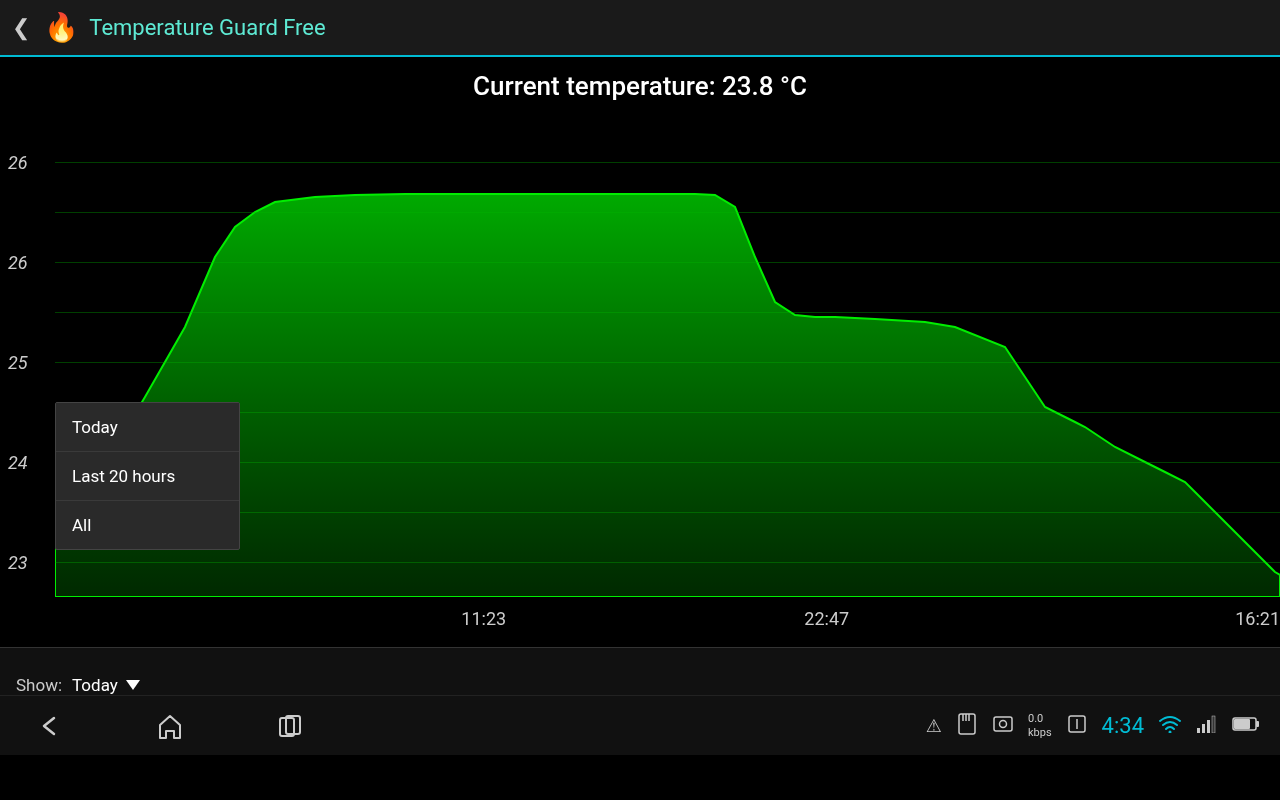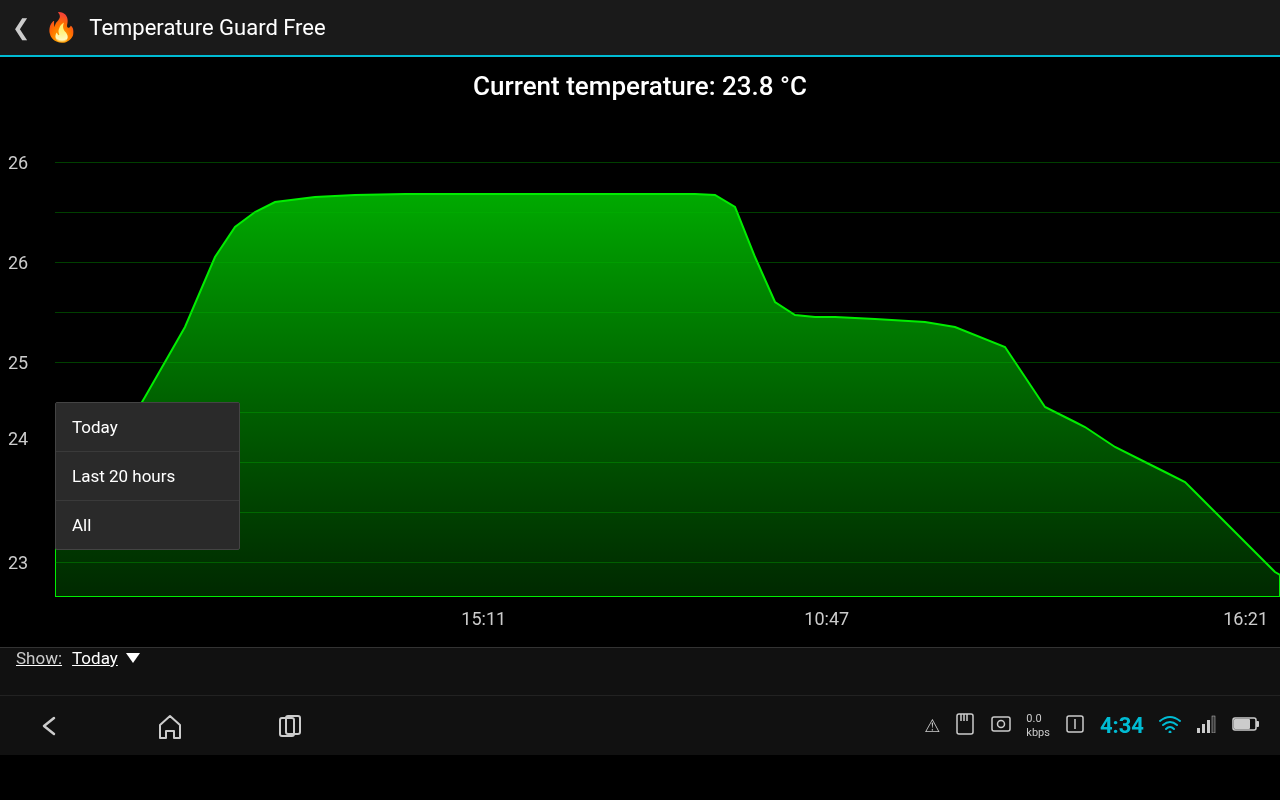--- a/index.html
+++ b/index.html
@@ -27,7 +27,7 @@
     }
     #app-title {
       font-size: 22px;
-      color: #ffffff;
+      color: #5eead4;
       font-weight: 400;
     }
     #back-chevron {

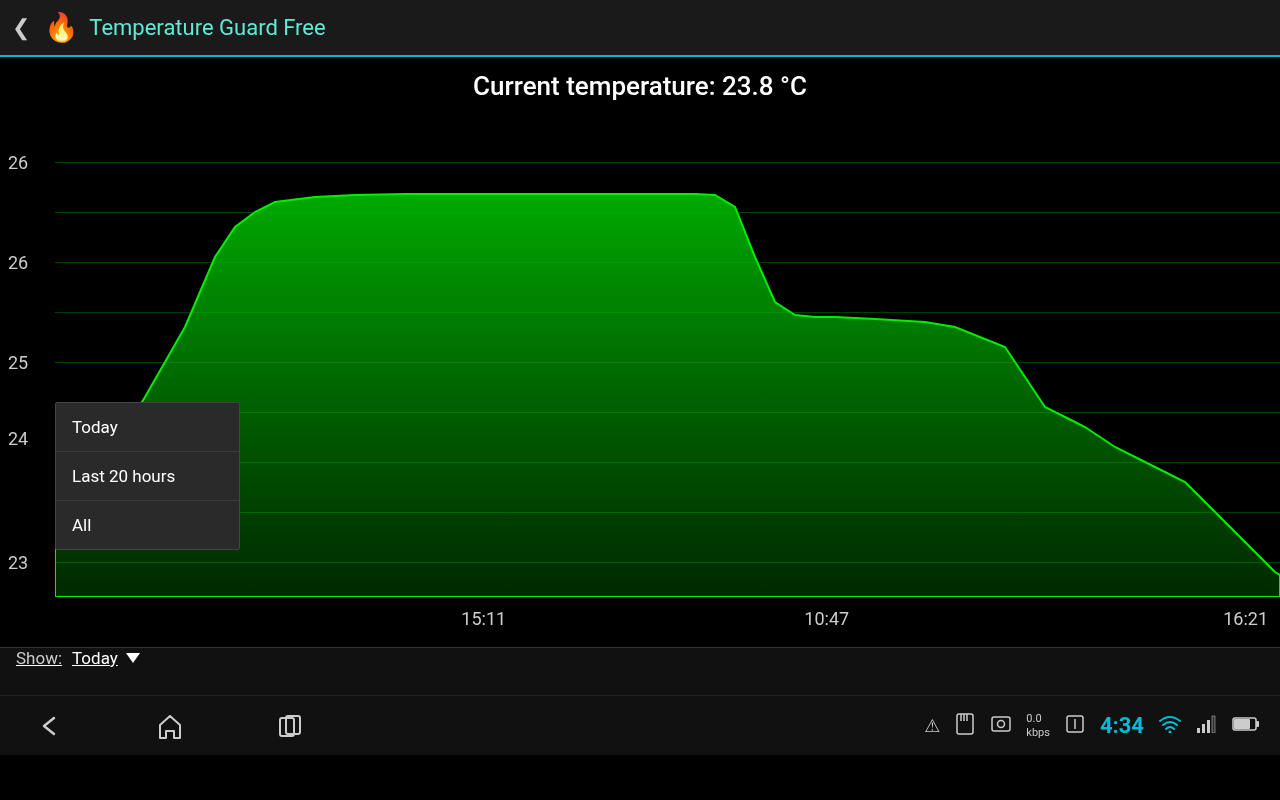--- a/index.html
+++ b/index.html
@@ -63,6 +63,7 @@
       left: 8px;
       color: #ccc;
       font-size: 18px;
+      font-style: italic;
     }
 
     

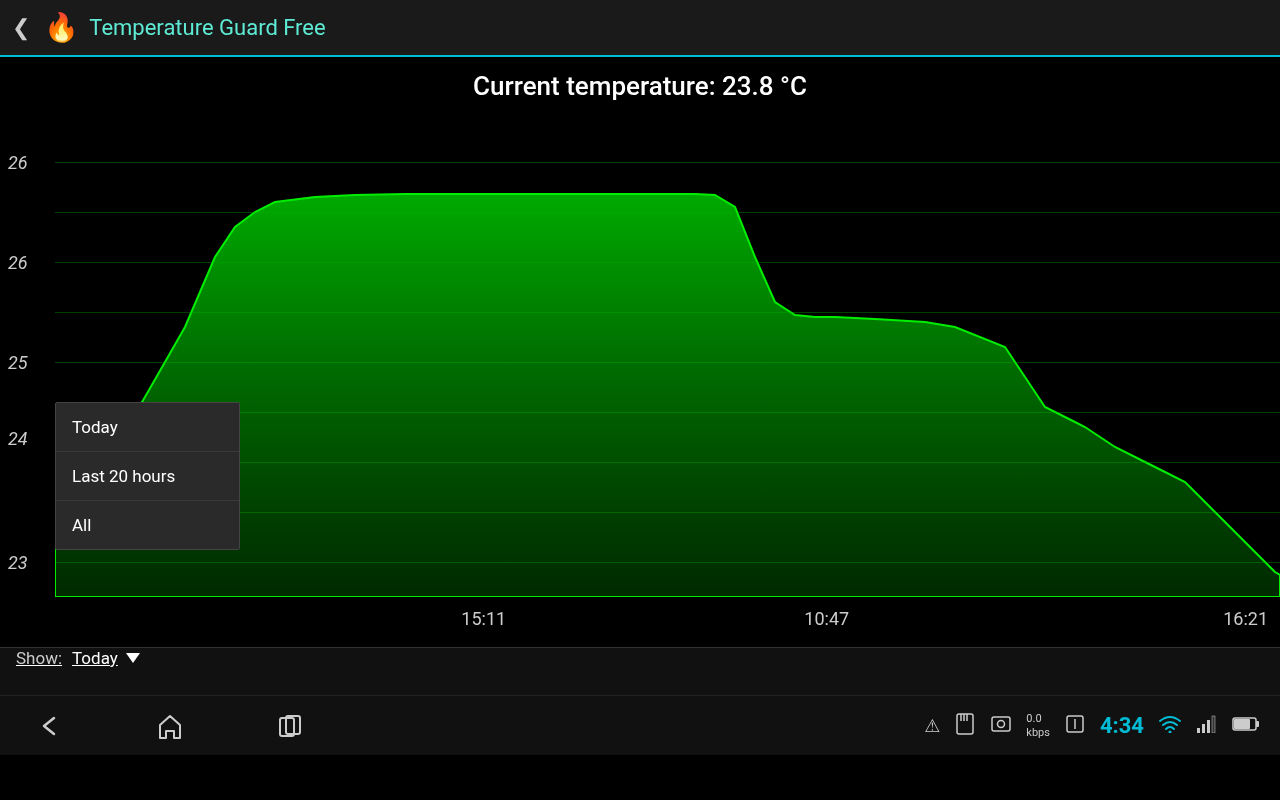--- a/index.html
+++ b/index.html
@@ -295,7 +295,7 @@
     <div class="y-label" style="top: 95px;">26</div>
     <div class="y-label" style="top: 195px;">26</div>
     <div class="y-label" style="top: 295px;">25</div>
-    <div class="y-label" style="top: 371px;">24</div>
+    <div class="y-label" style="top: 395px;">24</div>
     <div class="y-label" style="top: 495px;">23</div>
   </div>
 

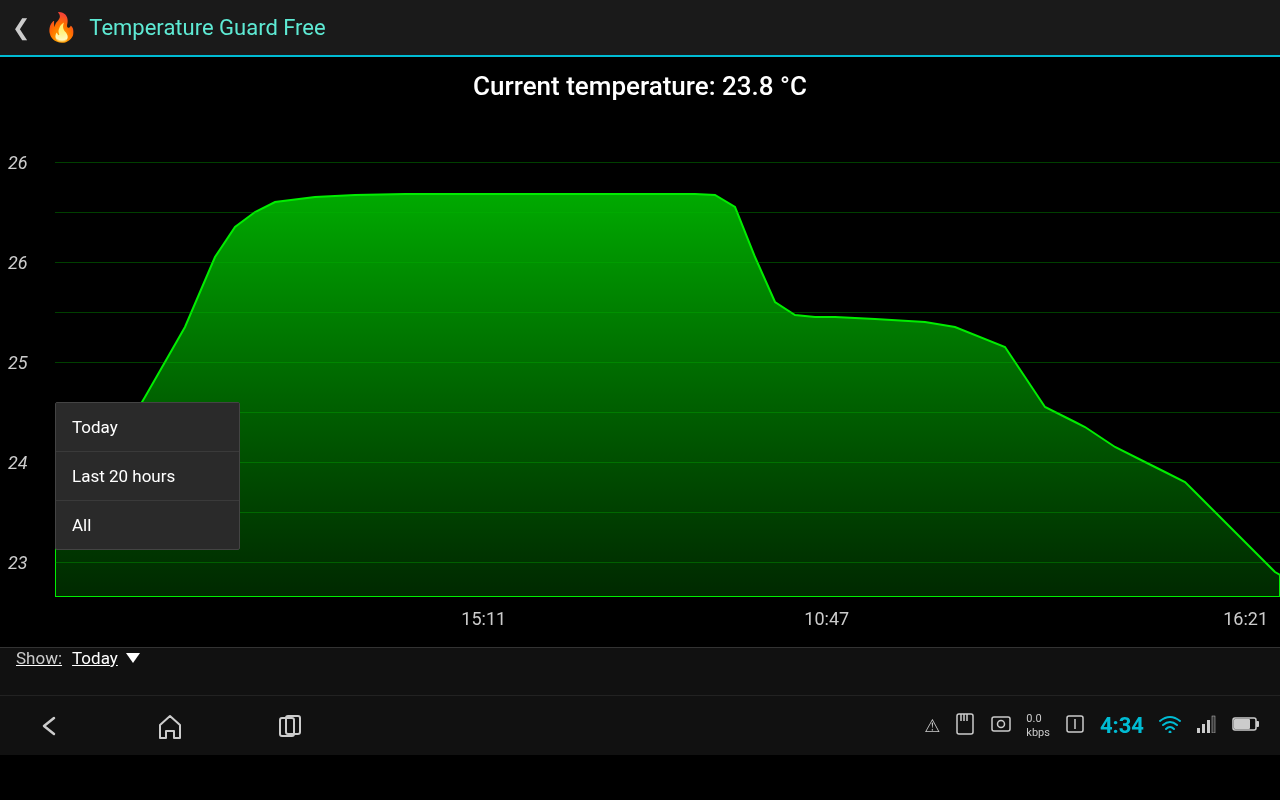--- a/index.html
+++ b/index.html
@@ -273,7 +273,7 @@
       "></polygon>
   </svg>
 
-  <div class="time-label" style="left: 483.75px;" id="tl1">15:11</div>
+  <div class="time-label" style="left: 483.75px;" id="tl1">11:23</div>
   <div class="time-label" style="left: 826.75px;" id="tl2">10:47</div>
   <div class="time-label" style="right: 12px; transform: none;" id="tl3">16:21</div>
 

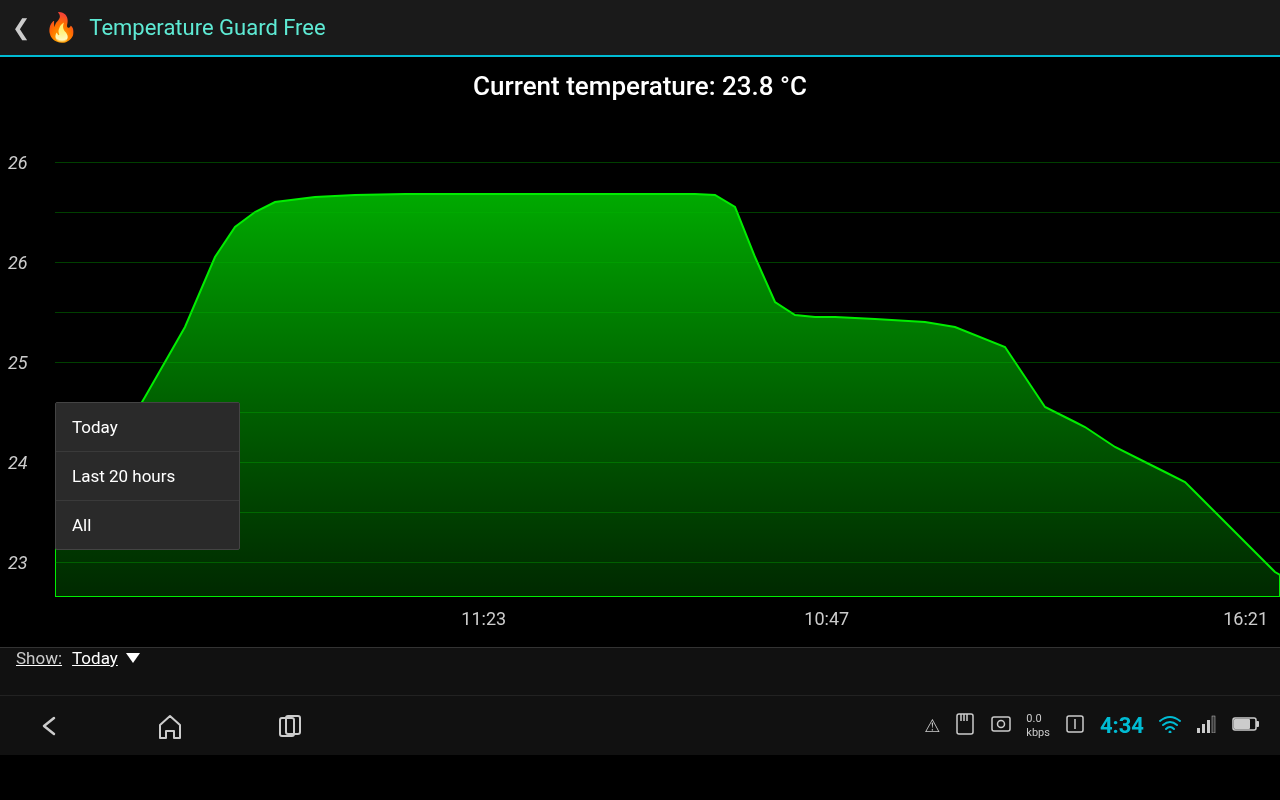--- a/index.html
+++ b/index.html
@@ -274,7 +274,7 @@
   </svg>
 
   <div class="time-label" style="left: 483.75px;" id="tl1">11:23</div>
-  <div class="time-label" style="left: 826.75px;" id="tl2">10:47</div>
+  <div class="time-label" style="left: 826.75px;" id="tl2">22:47</div>
   <div class="time-label" style="right: 12px; transform: none;" id="tl3">16:21</div>
 
   <div id="dropdown-menu">

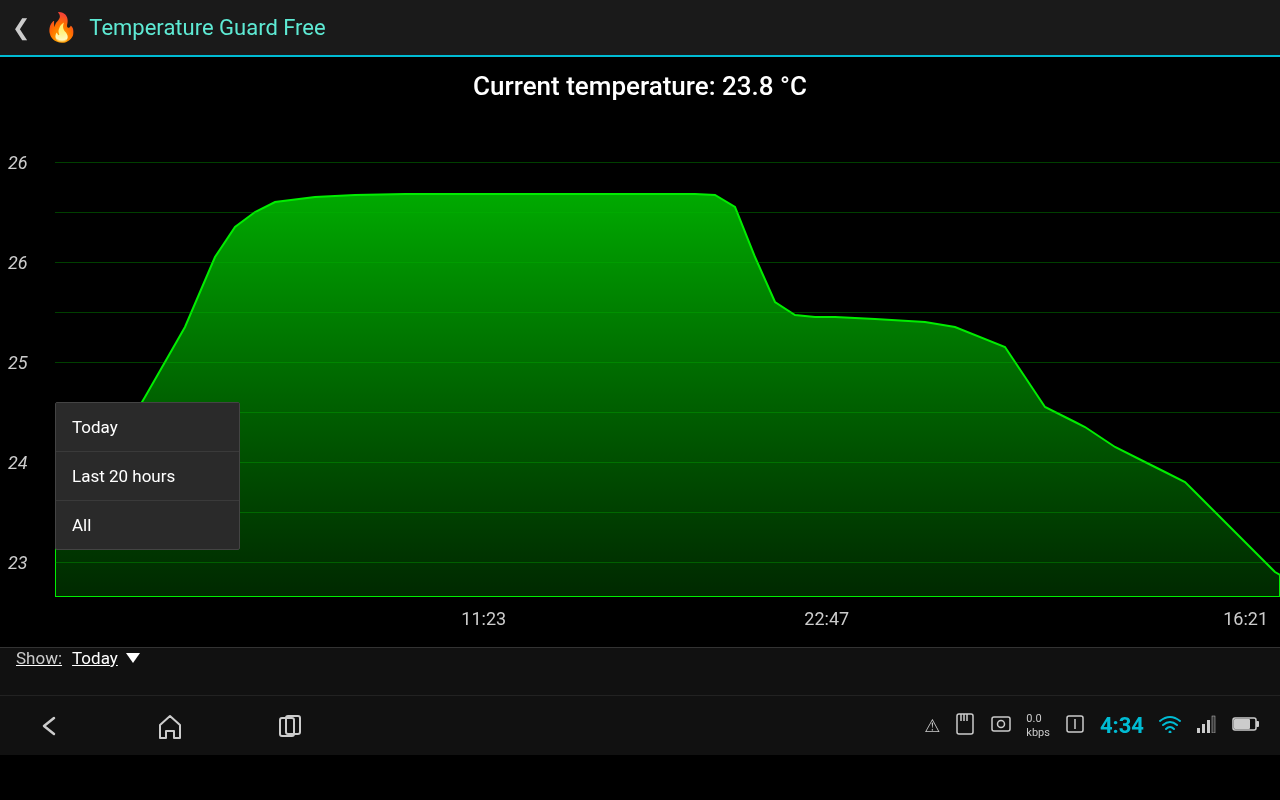--- a/index.html
+++ b/index.html
@@ -275,7 +275,7 @@
 
   <div class="time-label" style="left: 483.75px;" id="tl1">11:23</div>
   <div class="time-label" style="left: 826.75px;" id="tl2">22:47</div>
-  <div class="time-label" style="right: 12px; transform: none;" id="tl3">16:21</div>
+  <div class="time-label" style="right: 0; transform: none;" id="tl3">16:21</div>
 
   <div id="dropdown-menu">
     <div class="dropdown-item selected">Today</div>

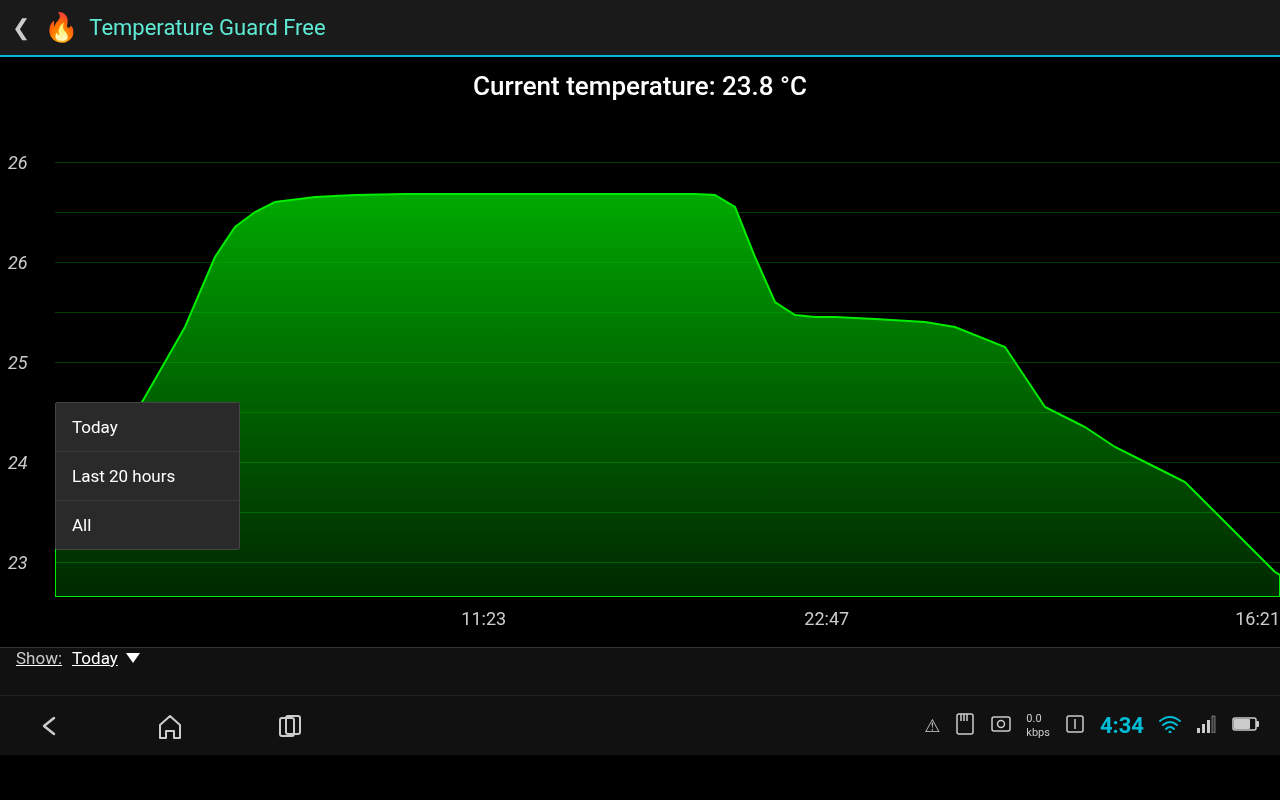--- a/index.html
+++ b/index.html
@@ -121,13 +121,12 @@
     
     #show-bar {
       display: flex;
-      align-items: flex-start;
+      align-items: flex-end;
       height: 48px;
       background: #111;
       border-top: 1px solid #333;
       padding: 0 16px;
       gap: 10px;
-      text-decoration: underline;
     }
     #show-label {
       font-size: 17px;

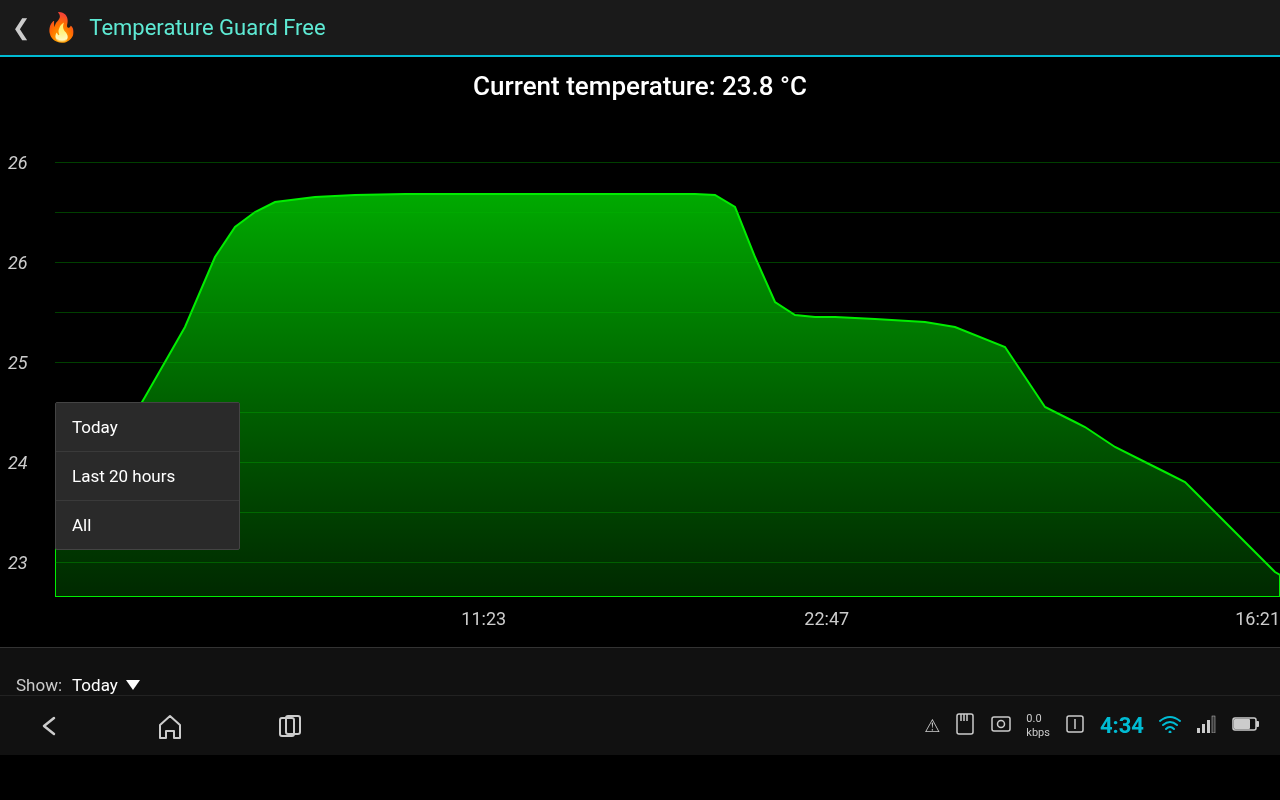--- a/index.html
+++ b/index.html
@@ -184,7 +184,7 @@
     #clock {
       color: #00bcd4;
       font-size: 22px;
-      font-weight: bold;
+      font-weight: normal;
     }
     .status-icon {
       font-size: 18px;

